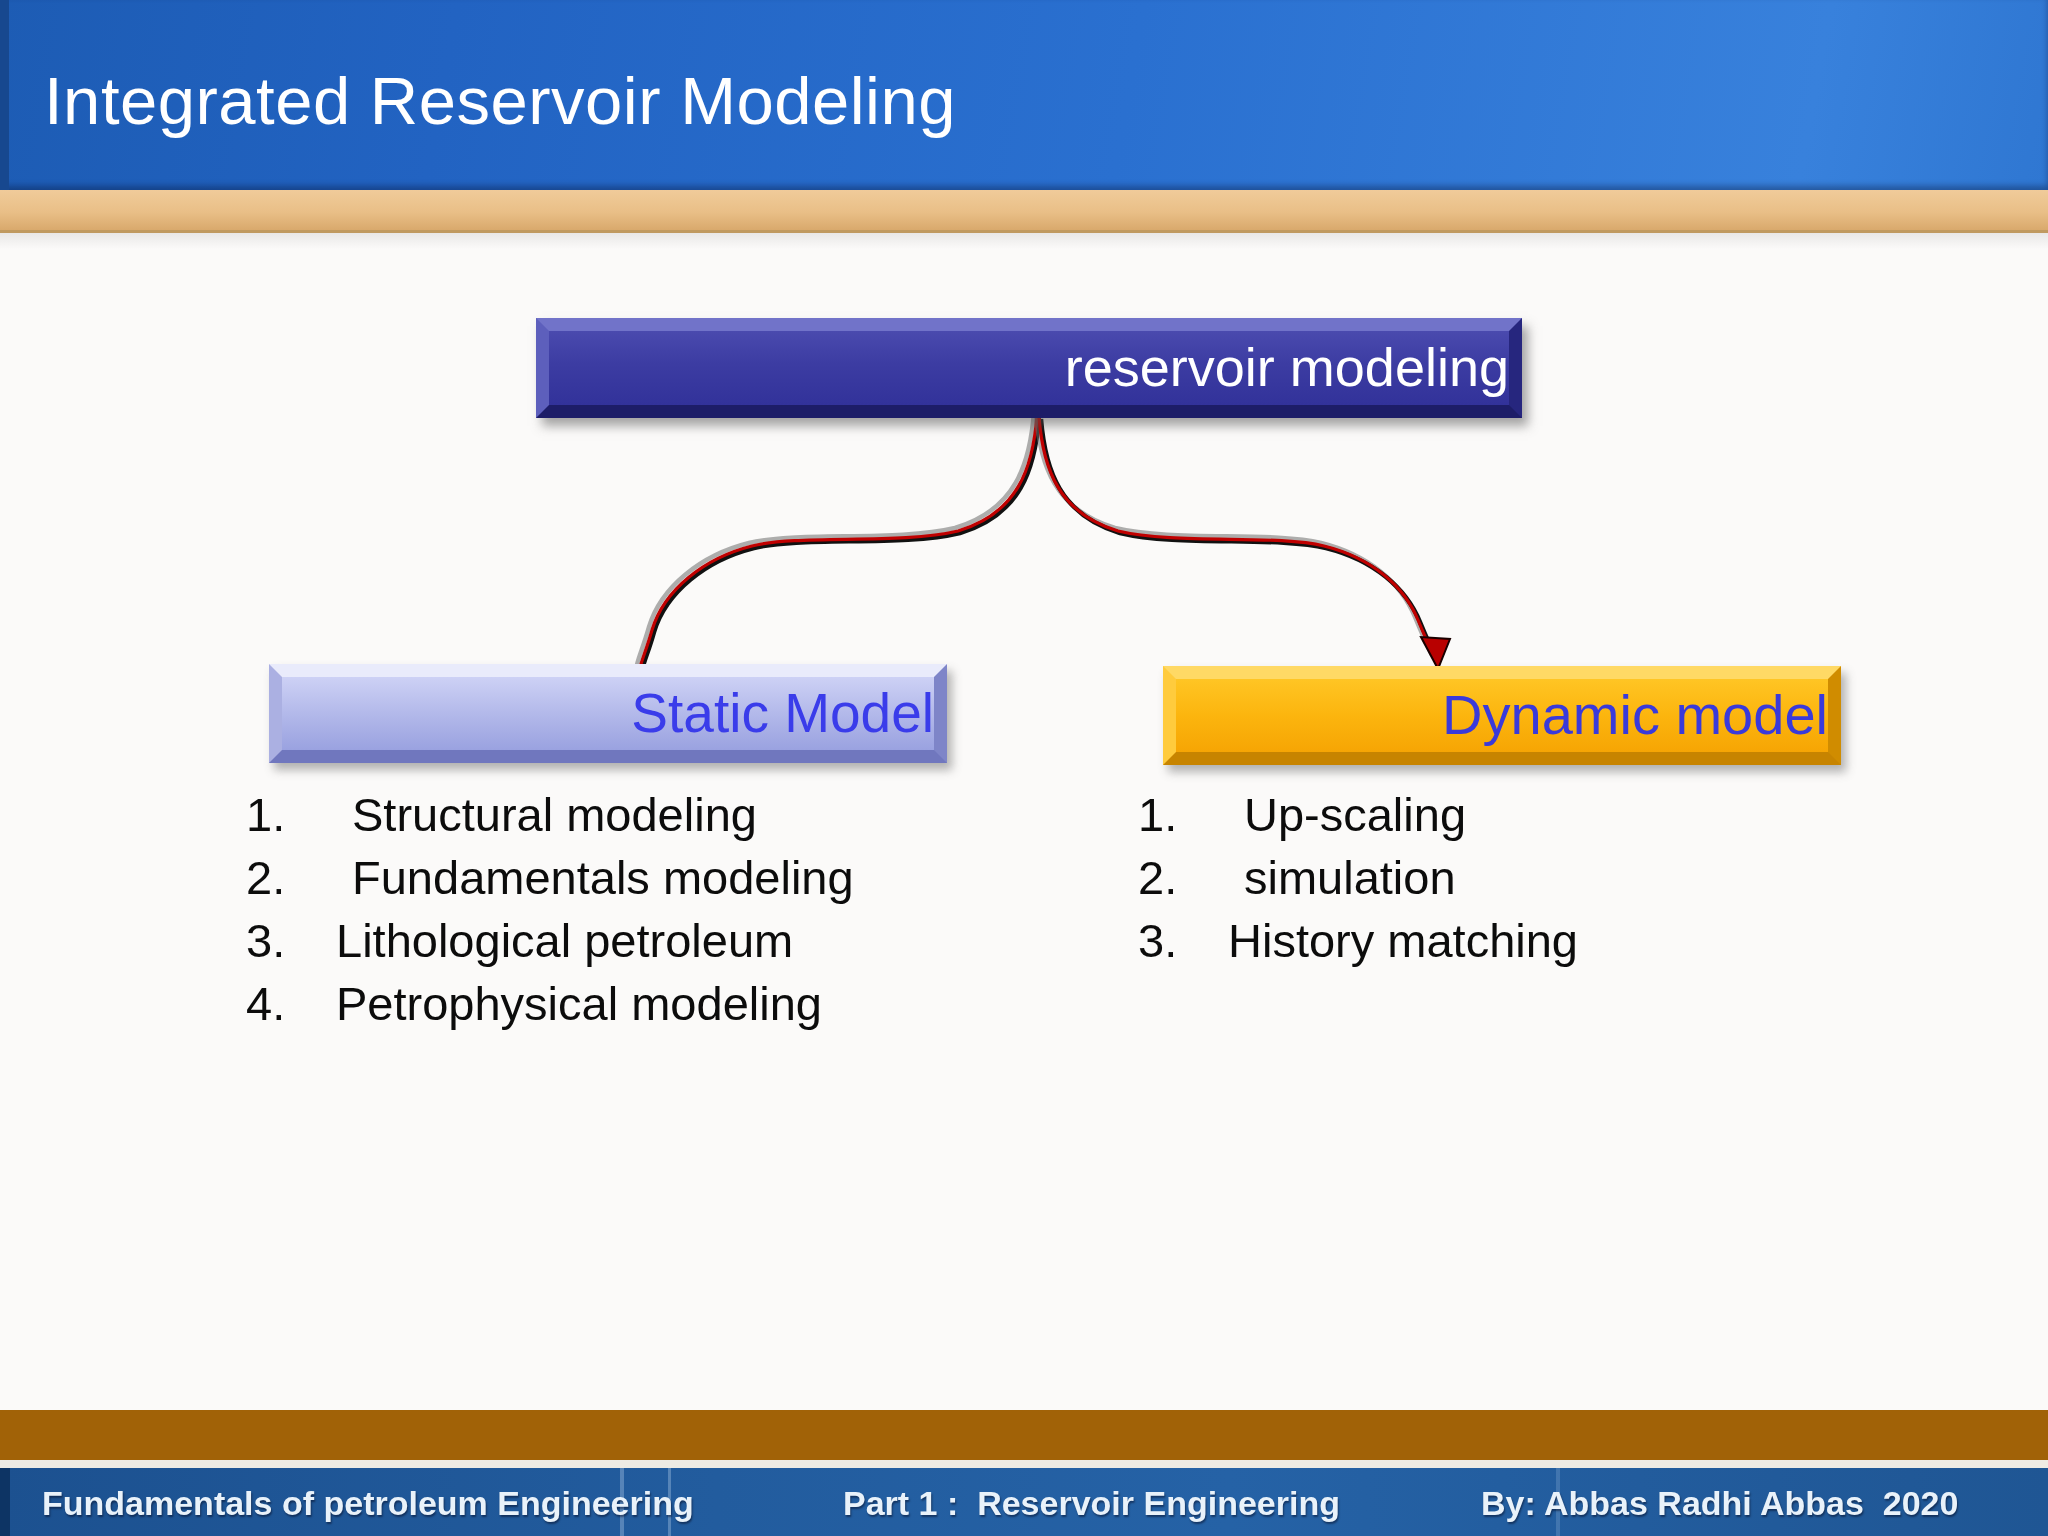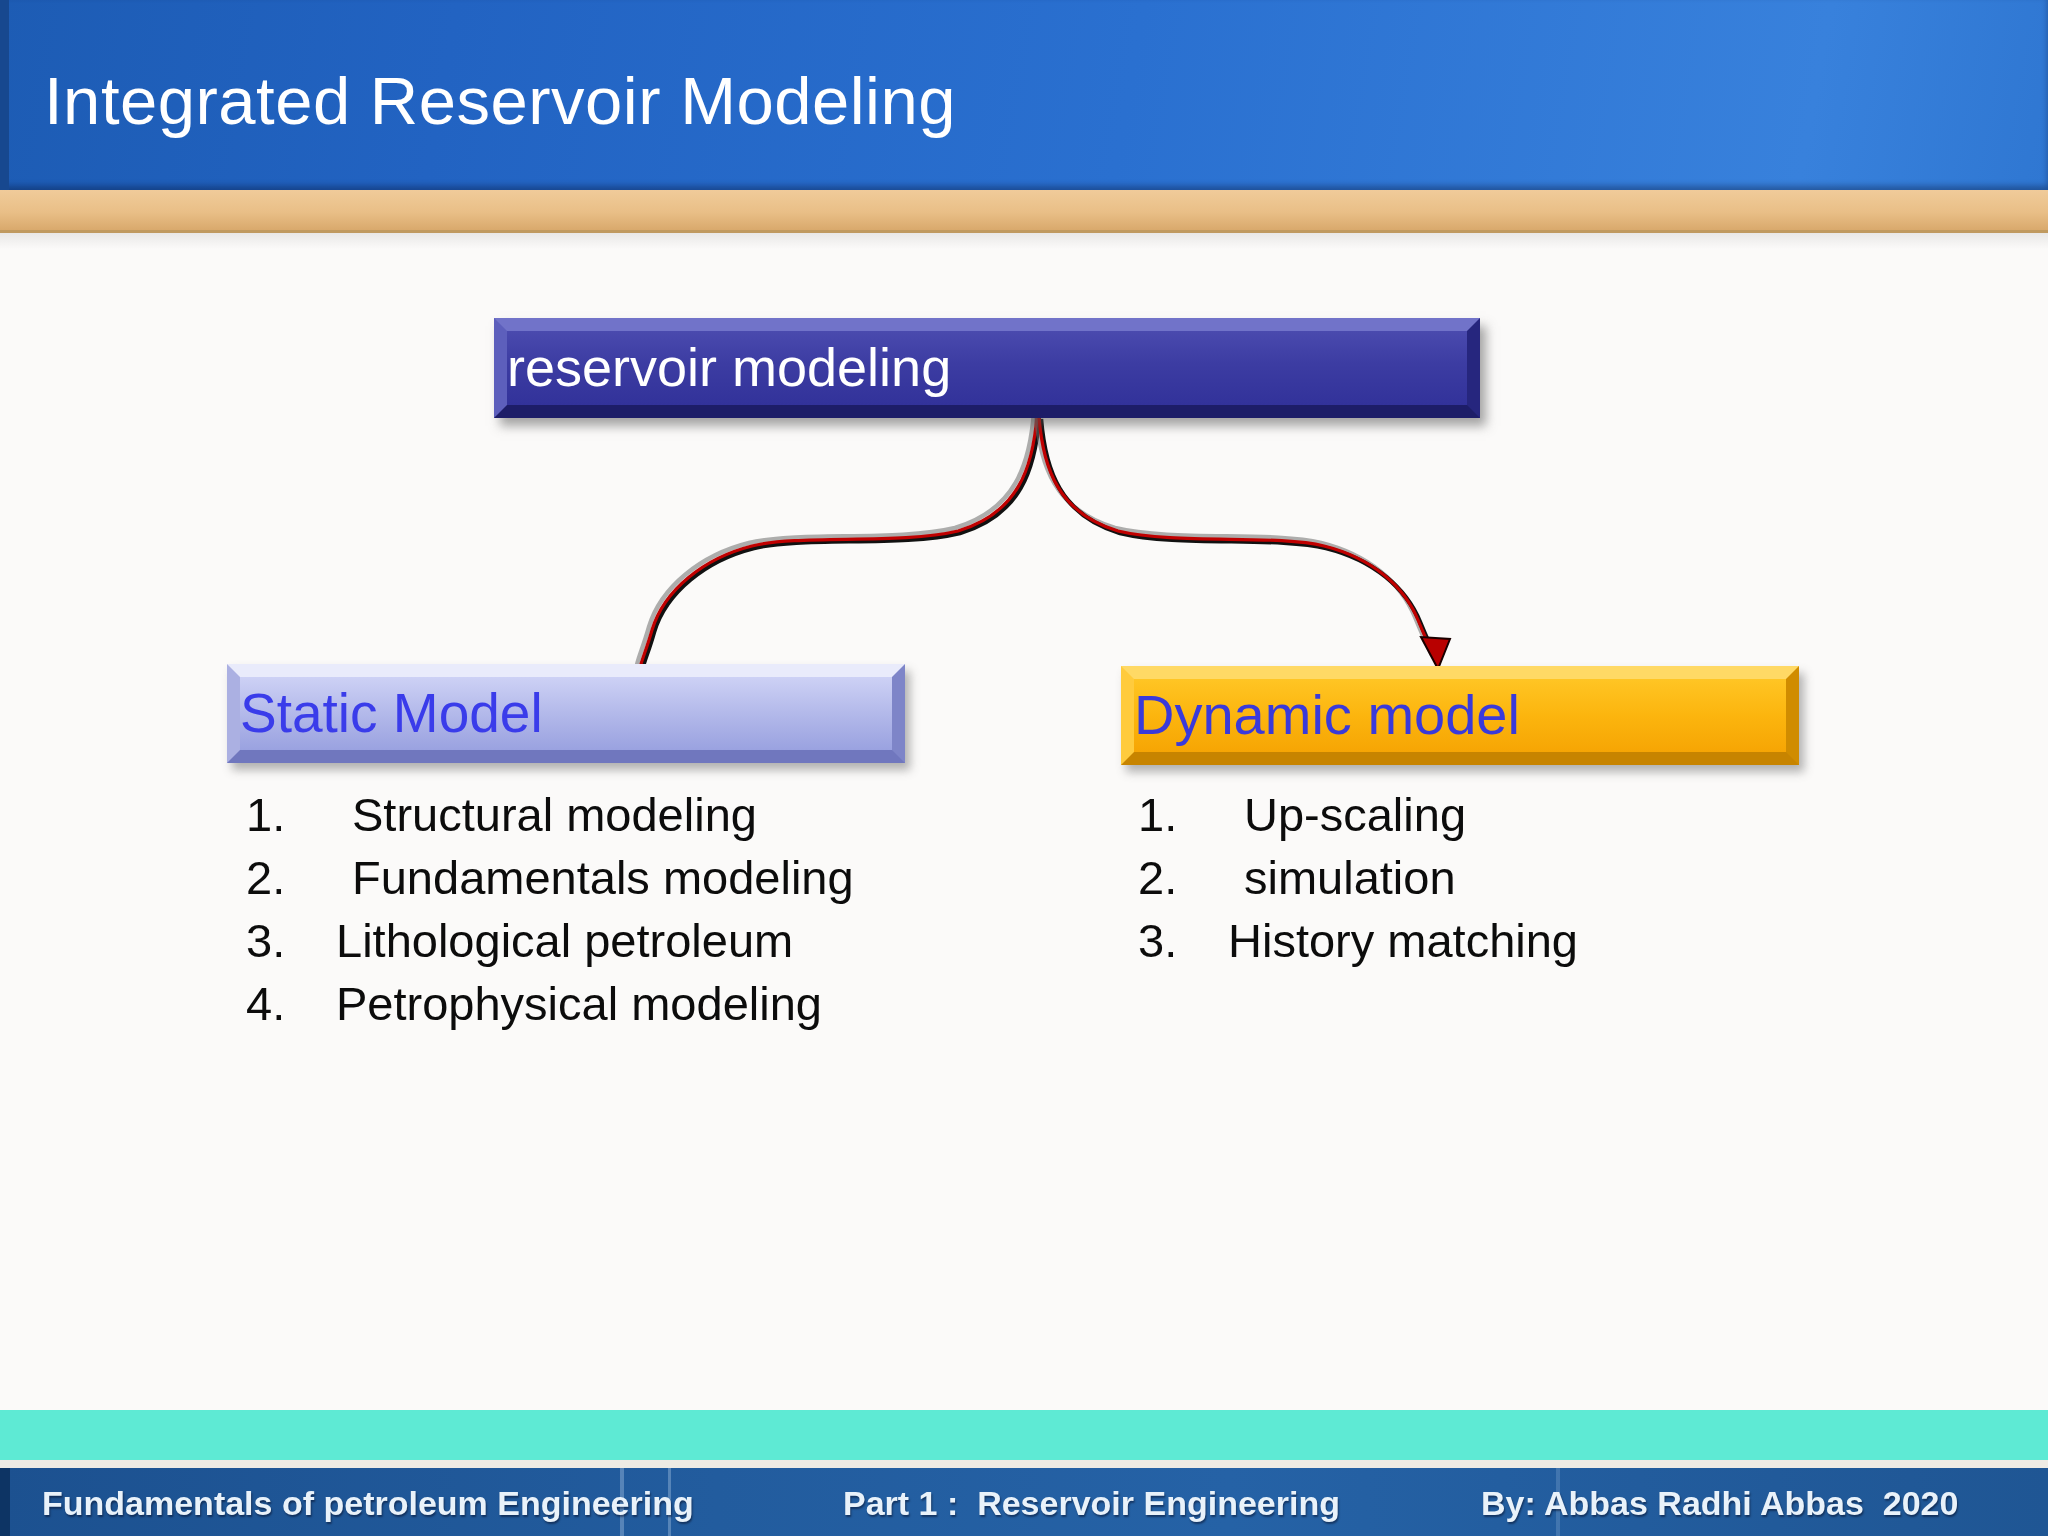--- a/index.html
+++ b/index.html
@@ -8,7 +8,7 @@
     width:2048px;height:1536px;
     overflow:hidden;
     font-family:"Liberation Sans", sans-serif;
-    background:#5eead4;
+    background:#a16207;
   }
 
   

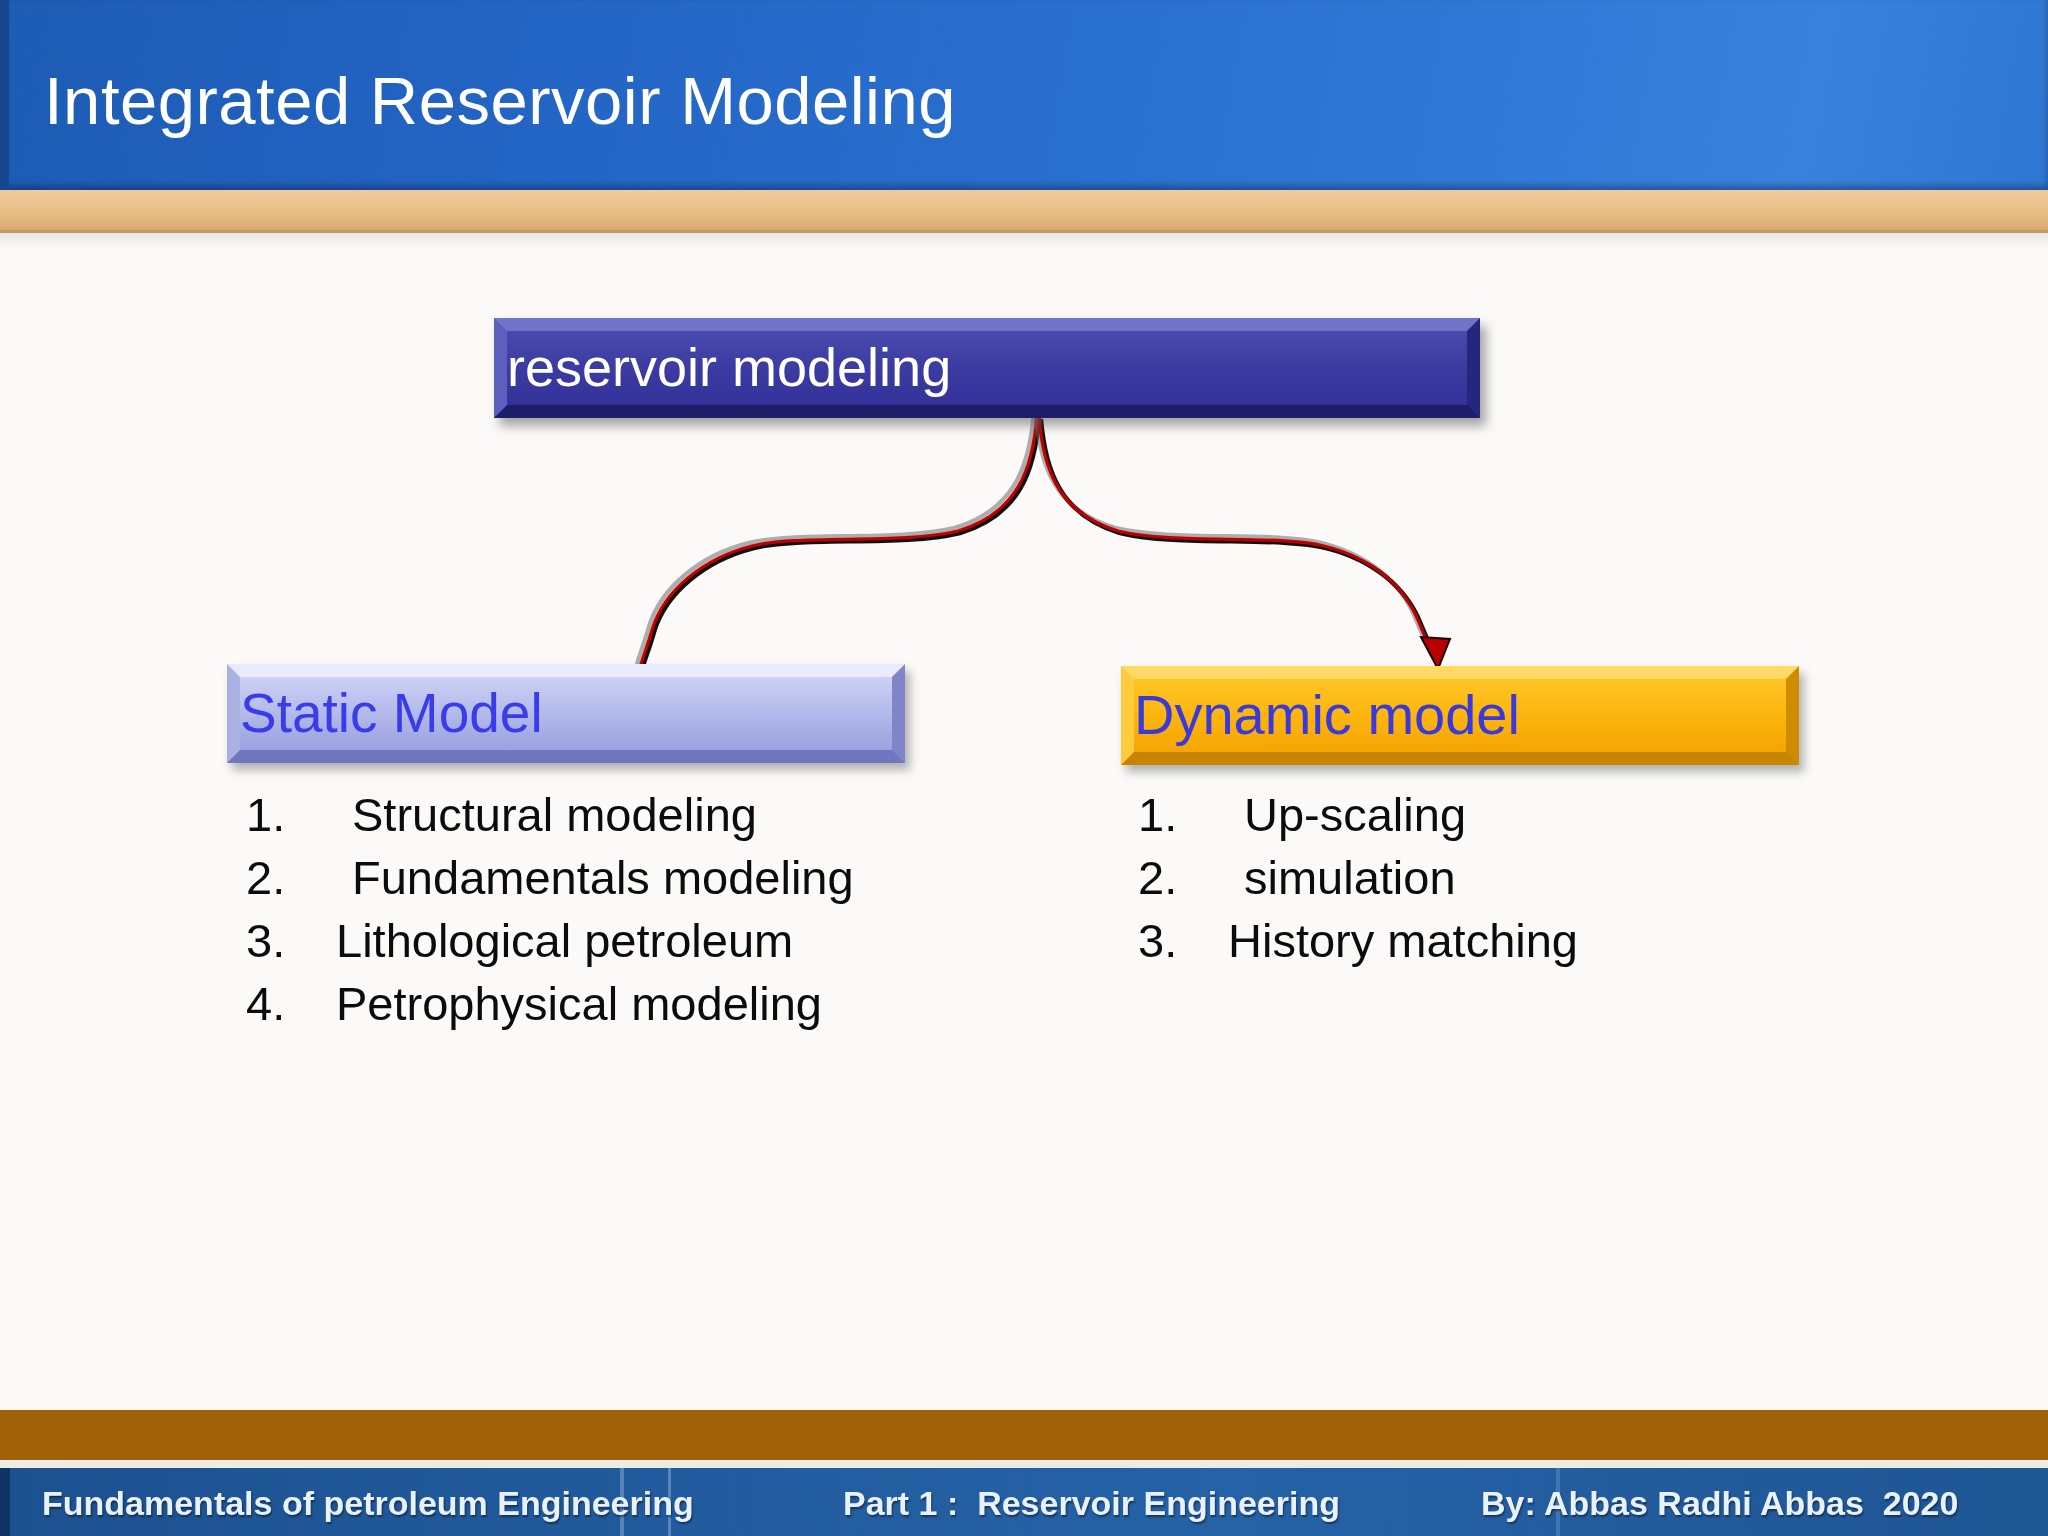--- a/index.html
+++ b/index.html
@@ -54,8 +54,8 @@
 
   .node{
     position:absolute;box-sizing:border-box;
-    display:flex;align-items:center;justify-content:flex-start;
-    border-style:solid;border-width:13px;
+    display:flex;align-items:center;justify-content:flex-end;
+    border-style:solid;border-width:13px;margin-left:42px;
   }
   .node span{position:relative;top:-1px;}
   .node-root{

